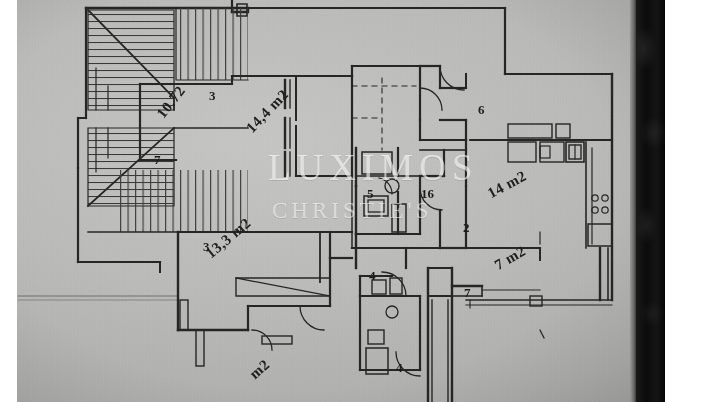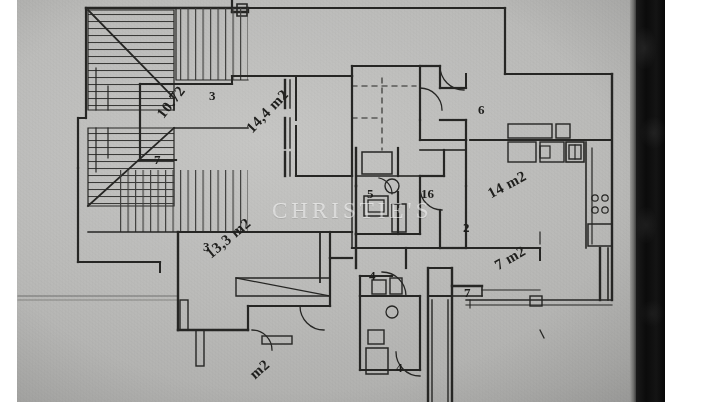--- a/index.html
+++ b/index.html
@@ -308,6 +308,7 @@
     <div class="rnum" style="left:464px;top:285px;">7</div>
   </div>
 
+  <div class="wm wm-luximos">LUXIMOS</div>
   <div class="wm wm-christies">CHRISTIE'S</div>
 
   <div class="sliver"></div>

